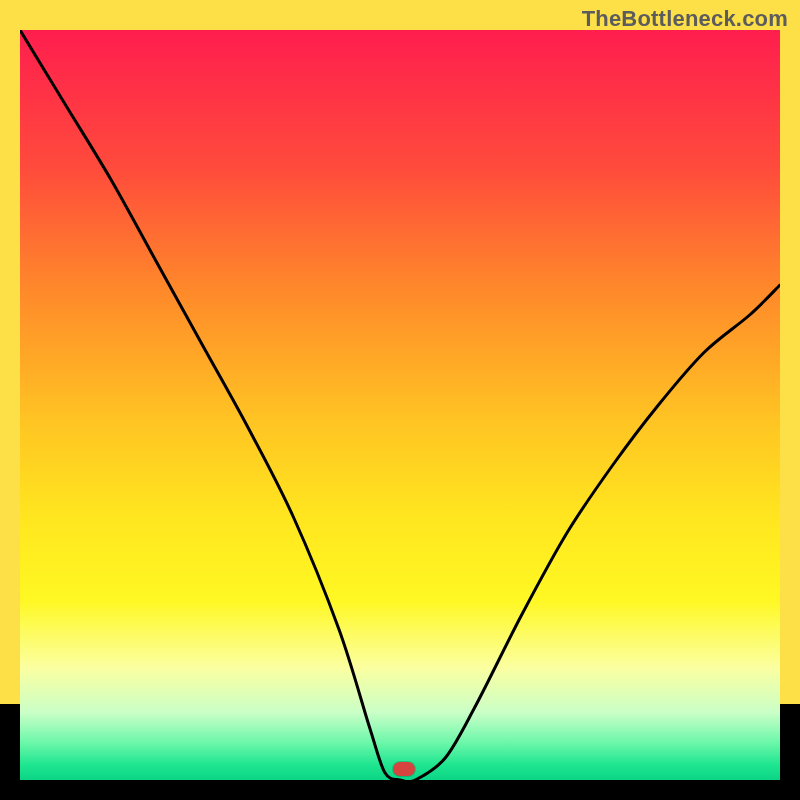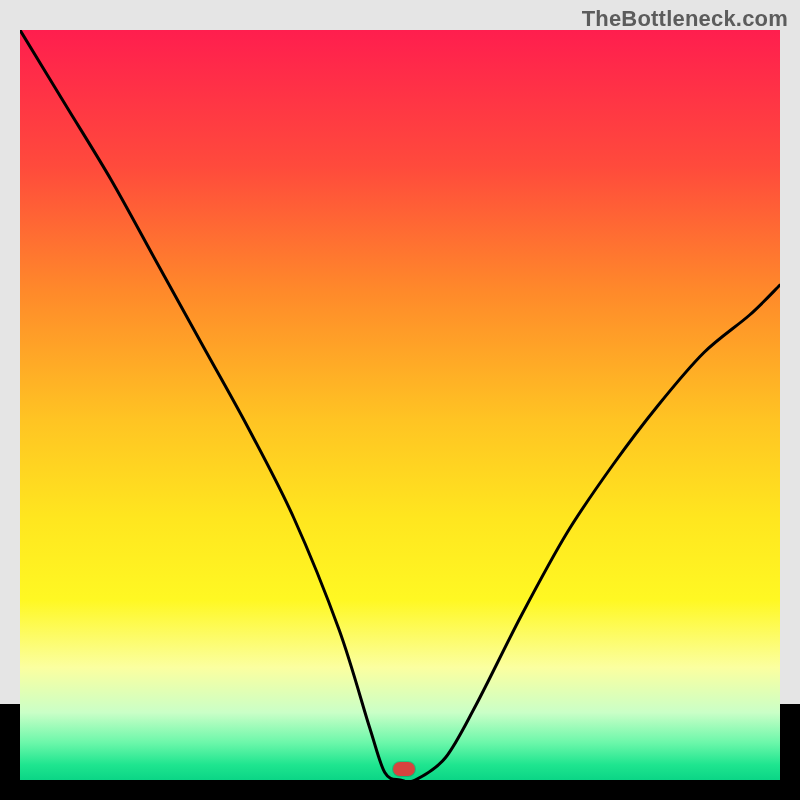--- a/index.html
+++ b/index.html
@@ -14,7 +14,7 @@
     position: relative;
     width: 800px;
     height: 704px;
-    background: #e5e5e5;
+    background: #fde047;
   }
   .watermark {
     position: absolute;

